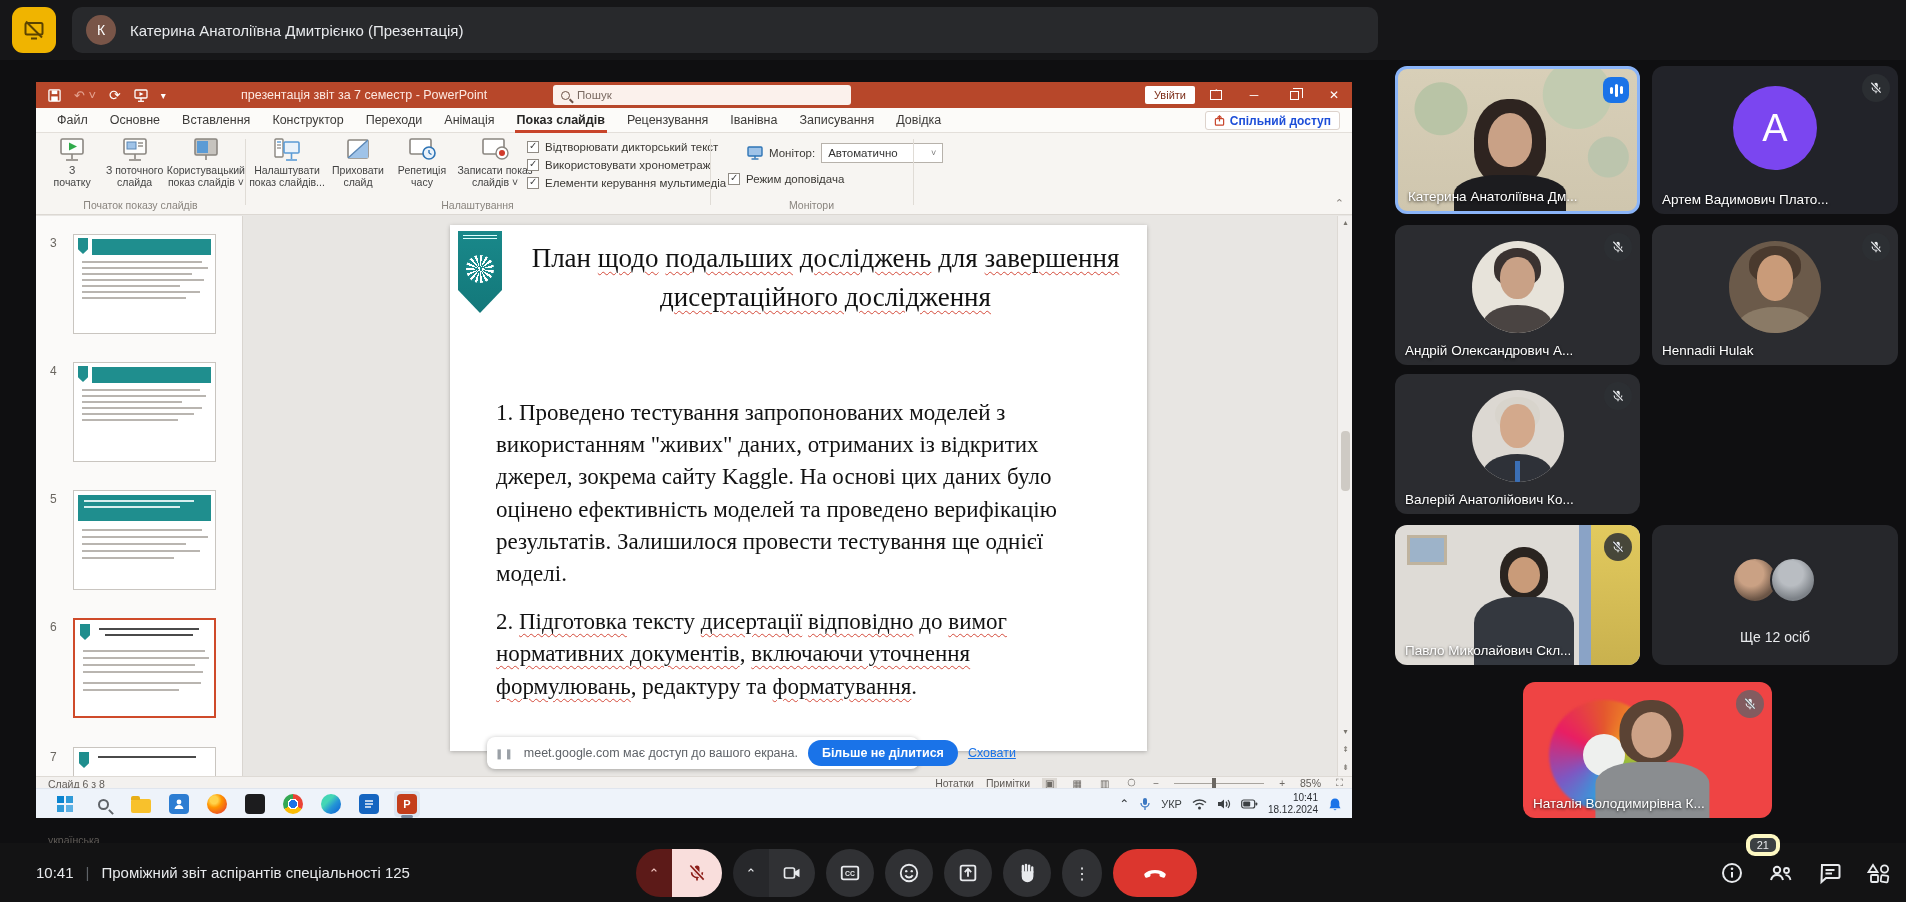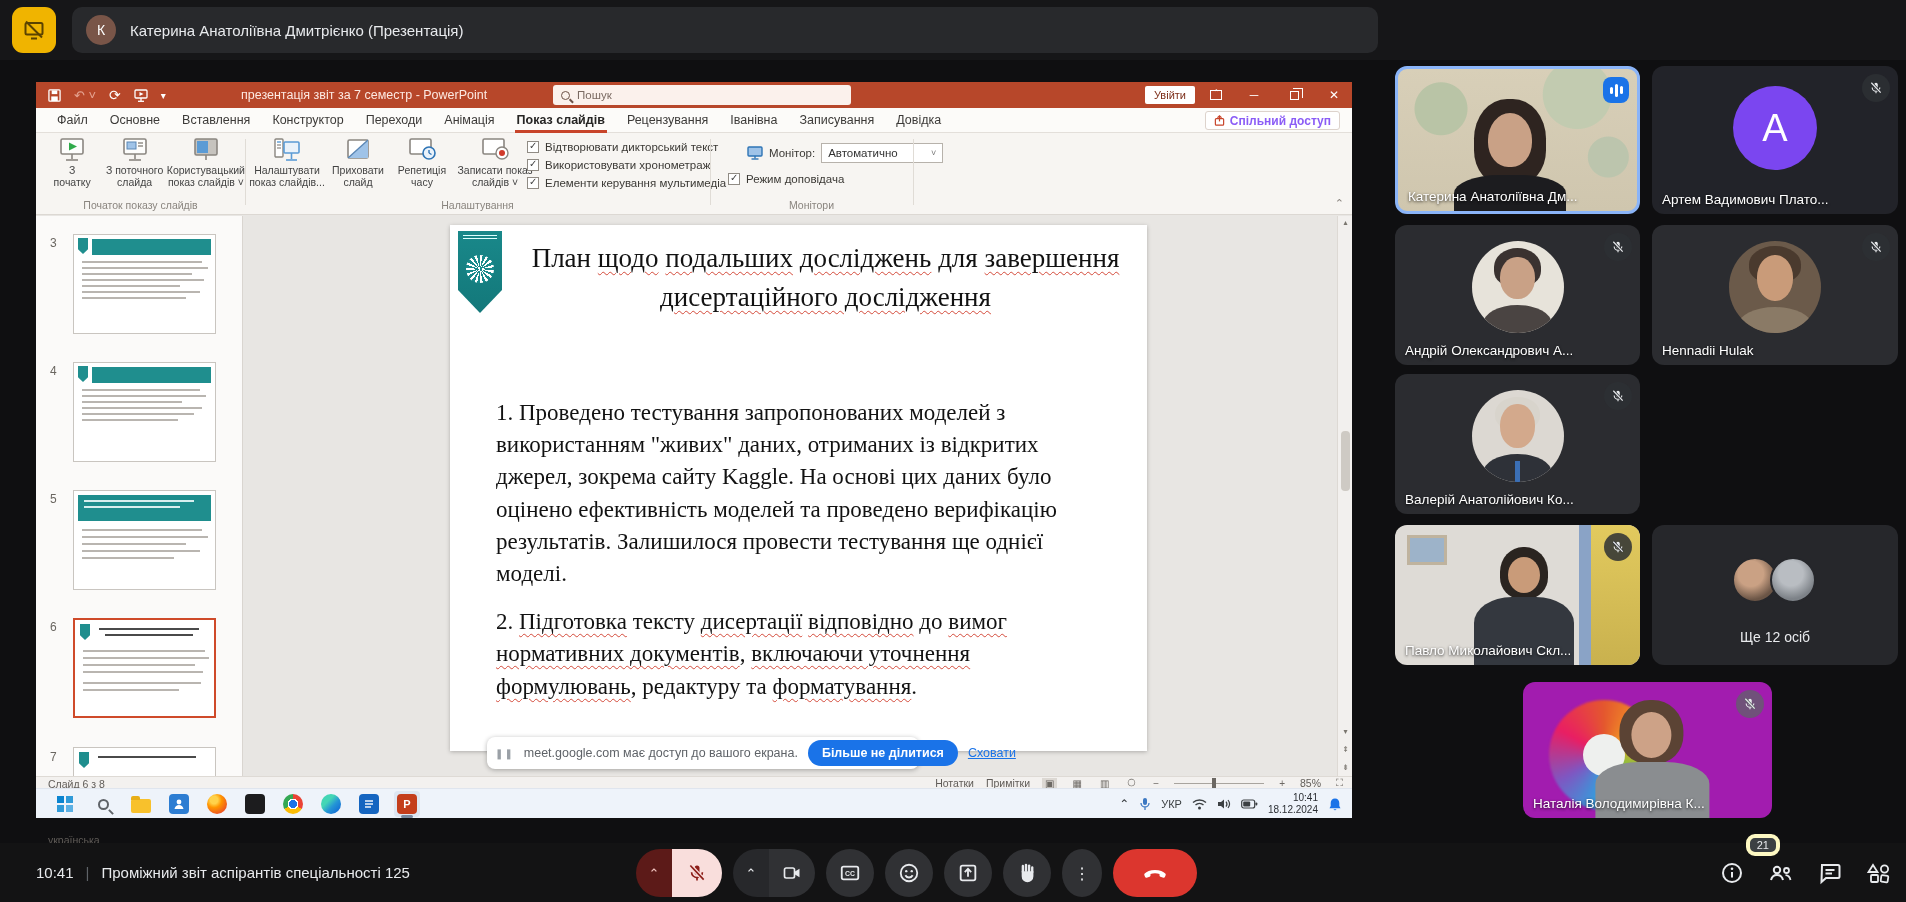--- a/index.html
+++ b/index.html
@@ -32,7 +32,7 @@
   .tab { font-size:12.5px; color:#3c3a38; padding:0 11px; height:25px; line-height:25px; position:relative; white-space:nowrap; }
   .tab.active { font-weight:bold; color:#262524; }
   .tab.active::after { content:""; position:absolute; left:9px; right:9px; bottom:0; height:3px; background:#c8442a; }
-  .share-btn { position:absolute; right:12px; top:3px; height:19px; border:1px solid #ddd3cc; border-radius:3px; background:#fff; display:flex; align-items:center; gap:5px; padding:0 8px; color:#8b5cf6; font-size:12px; font-weight:bold; }
+  .share-btn { position:absolute; right:12px; top:3px; height:19px; border:1px solid #ddd3cc; border-radius:3px; background:#fff; display:flex; align-items:center; gap:5px; padding:0 8px; color:#1d4ed8; font-size:12px; font-weight:bold; }
 
   .ppt-ribbon { position:absolute; left:0; top:51px; width:1316px; height:82px; background:#f7f5f2; border-bottom:1px solid #dcd8d3; }
   .rgroup { position:absolute; top:0; height:81px; }

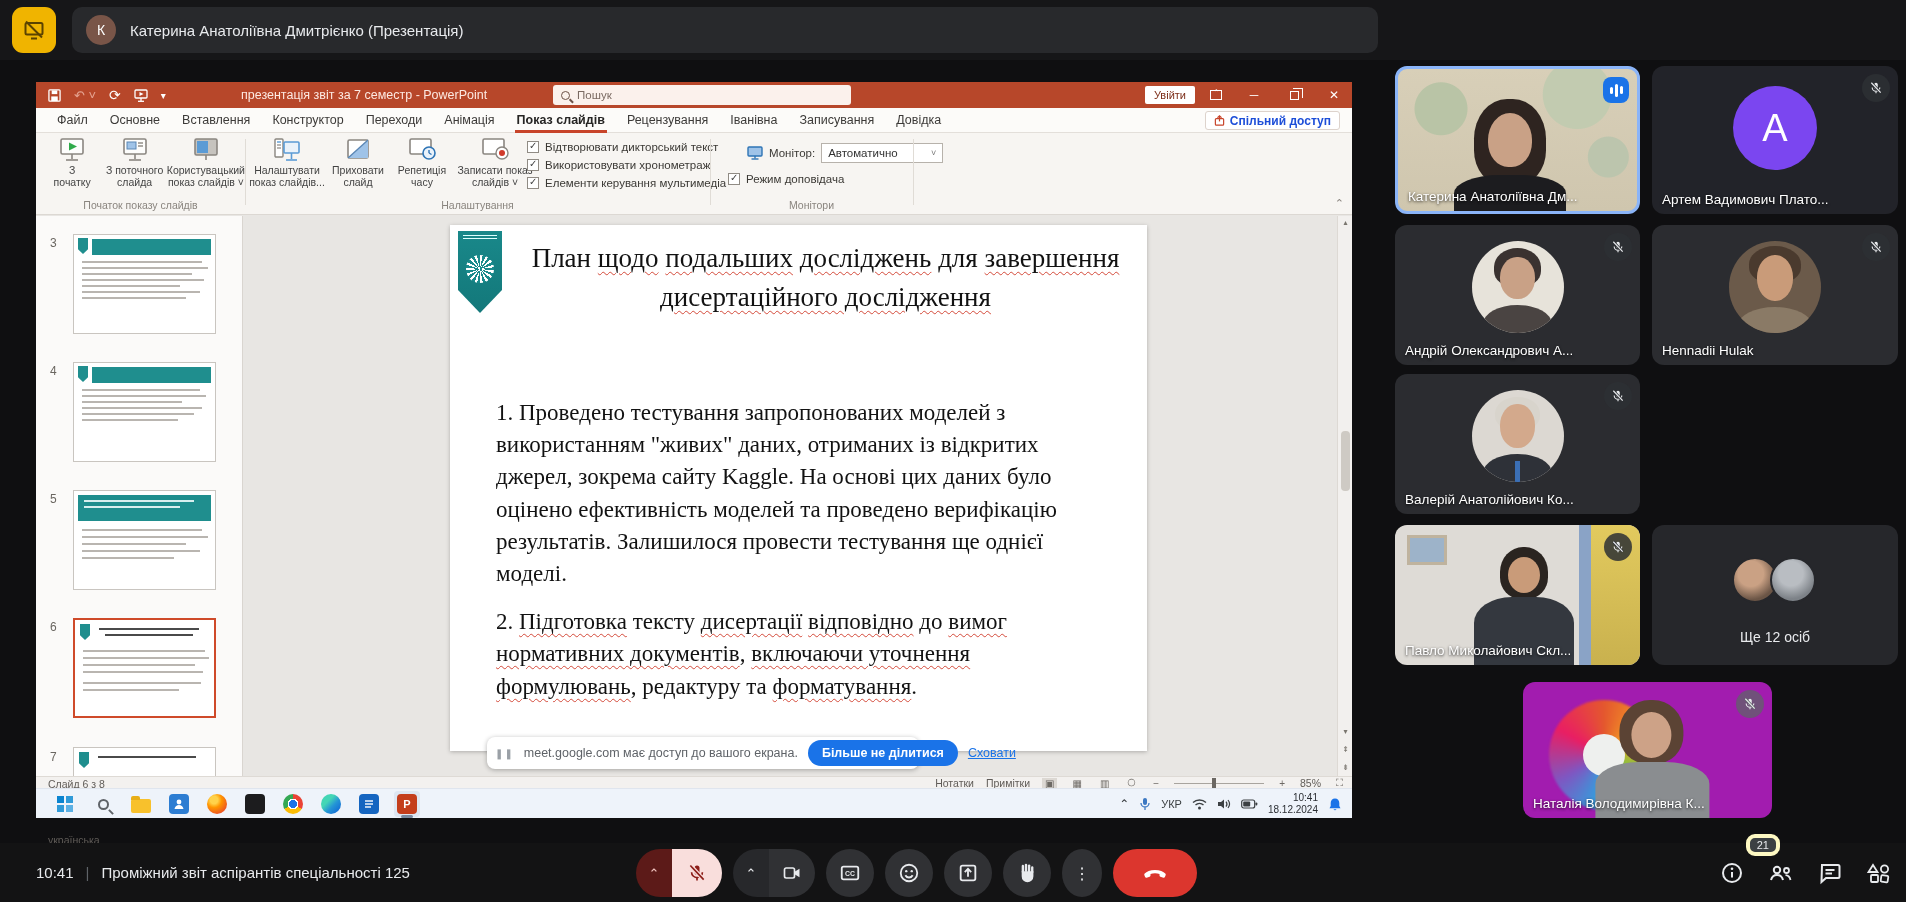--- a/index.html
+++ b/index.html
@@ -659,7 +659,7 @@
     <div style="position:absolute;left:0;right:0;bottom:20px;text-align:center;color:#e8eaed;font-size:14px;">Ще 12 осіб</div>
   </div>
 
-  <div class="tile" style="left:128px;top:616px;width:249px;height:136px;background:#a21caf;">
+  <div class="tile" style="left:128px;top:616px;width:249px;height:136px;background:#ef4444;">
     <div style="position:absolute;left:26px;top:18px;width:110px;height:110px;border-radius:50%;background:conic-gradient(#e4572e,#f5a623,#7dc242,#29a8e0,#7e57c2,#e91e63,#e4572e);filter:blur(1px);"></div>
     <div style="position:absolute;left:60px;top:52px;width:42px;height:42px;border-radius:50%;background:#eef0ee;"></div>
     <div style="position:absolute;left:50%;top:18px;transform:translateX(-46%);width:110px;height:118px;">

